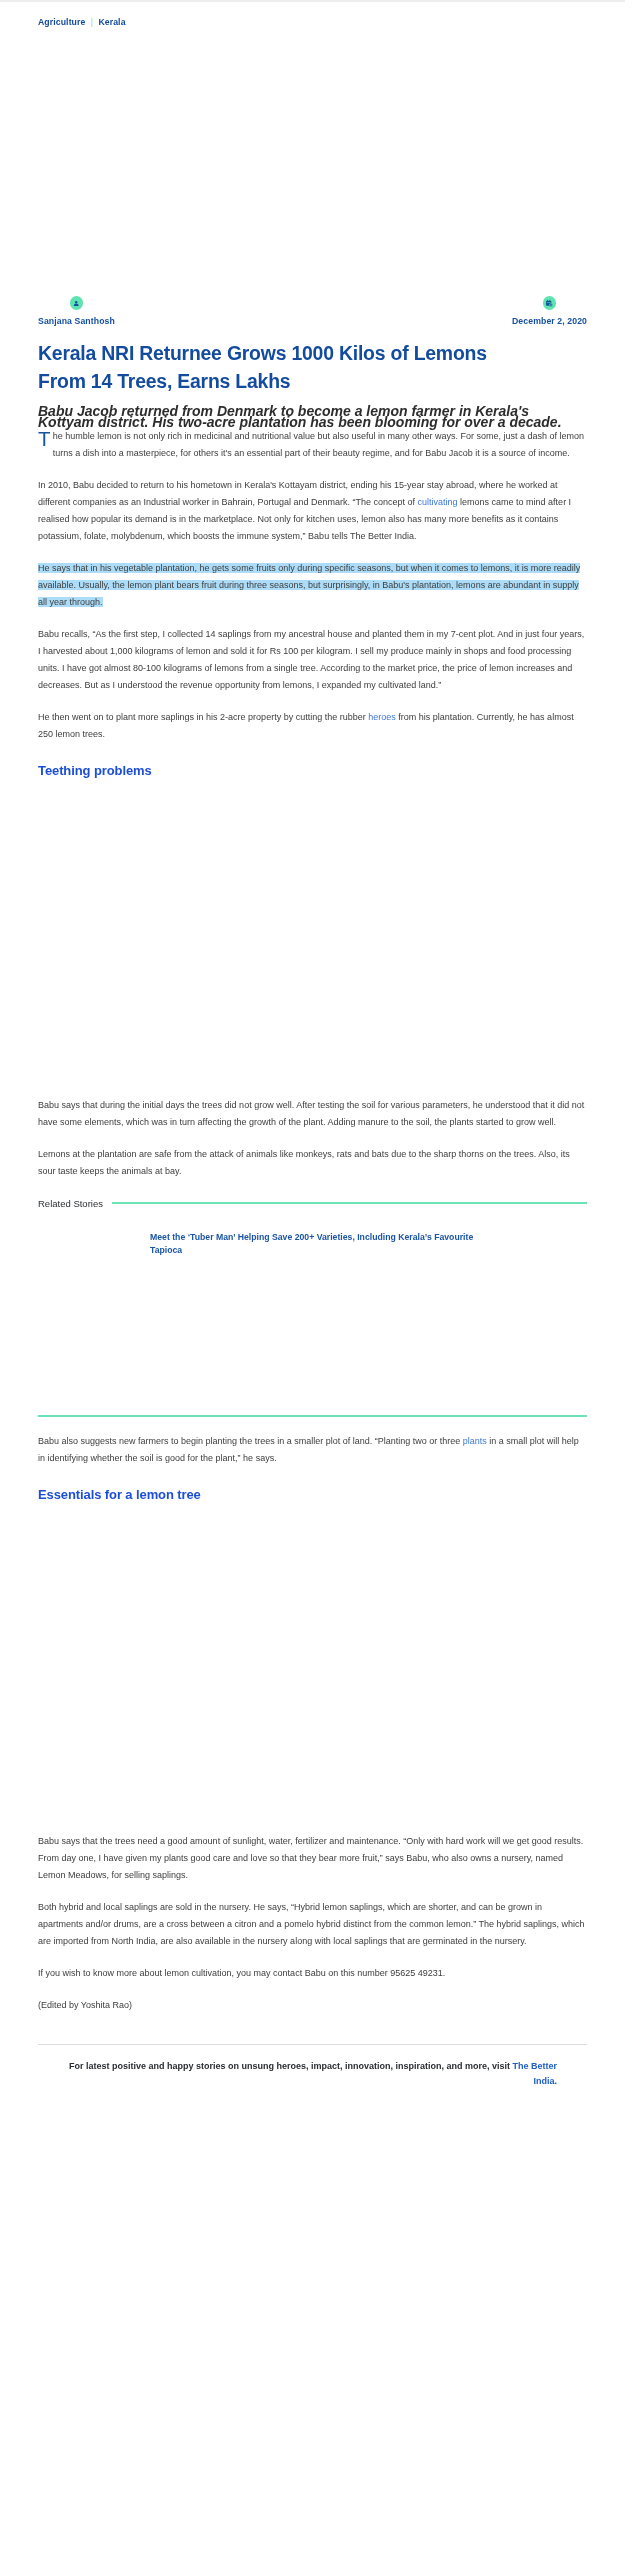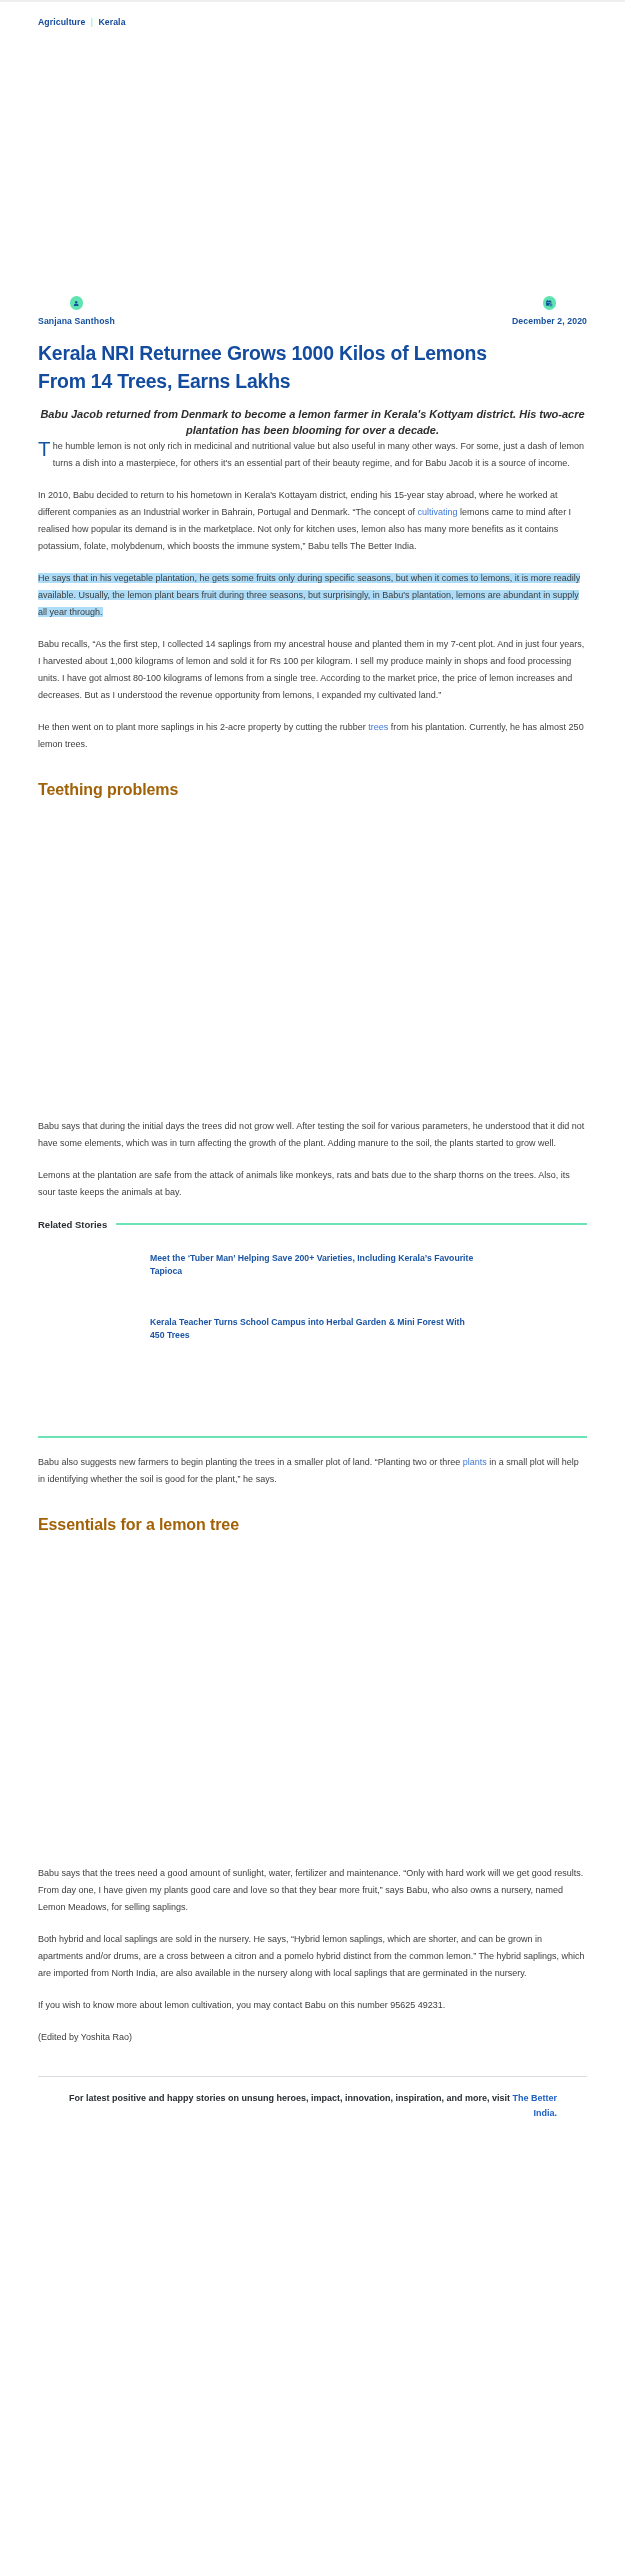--- a/index.html
+++ b/index.html
@@ -70,13 +70,12 @@
   }
   .standfirst{
     margin:10.6px 0 0 0;
-    font-size:11px;
-    line-height:16px;
+    font-size:14px;
+    line-height:11px;
     font-style:italic;
     font-weight:bold;
     color:#2d2d2d;
     max-width:578px;
-    text-align:center;
   }
 
   

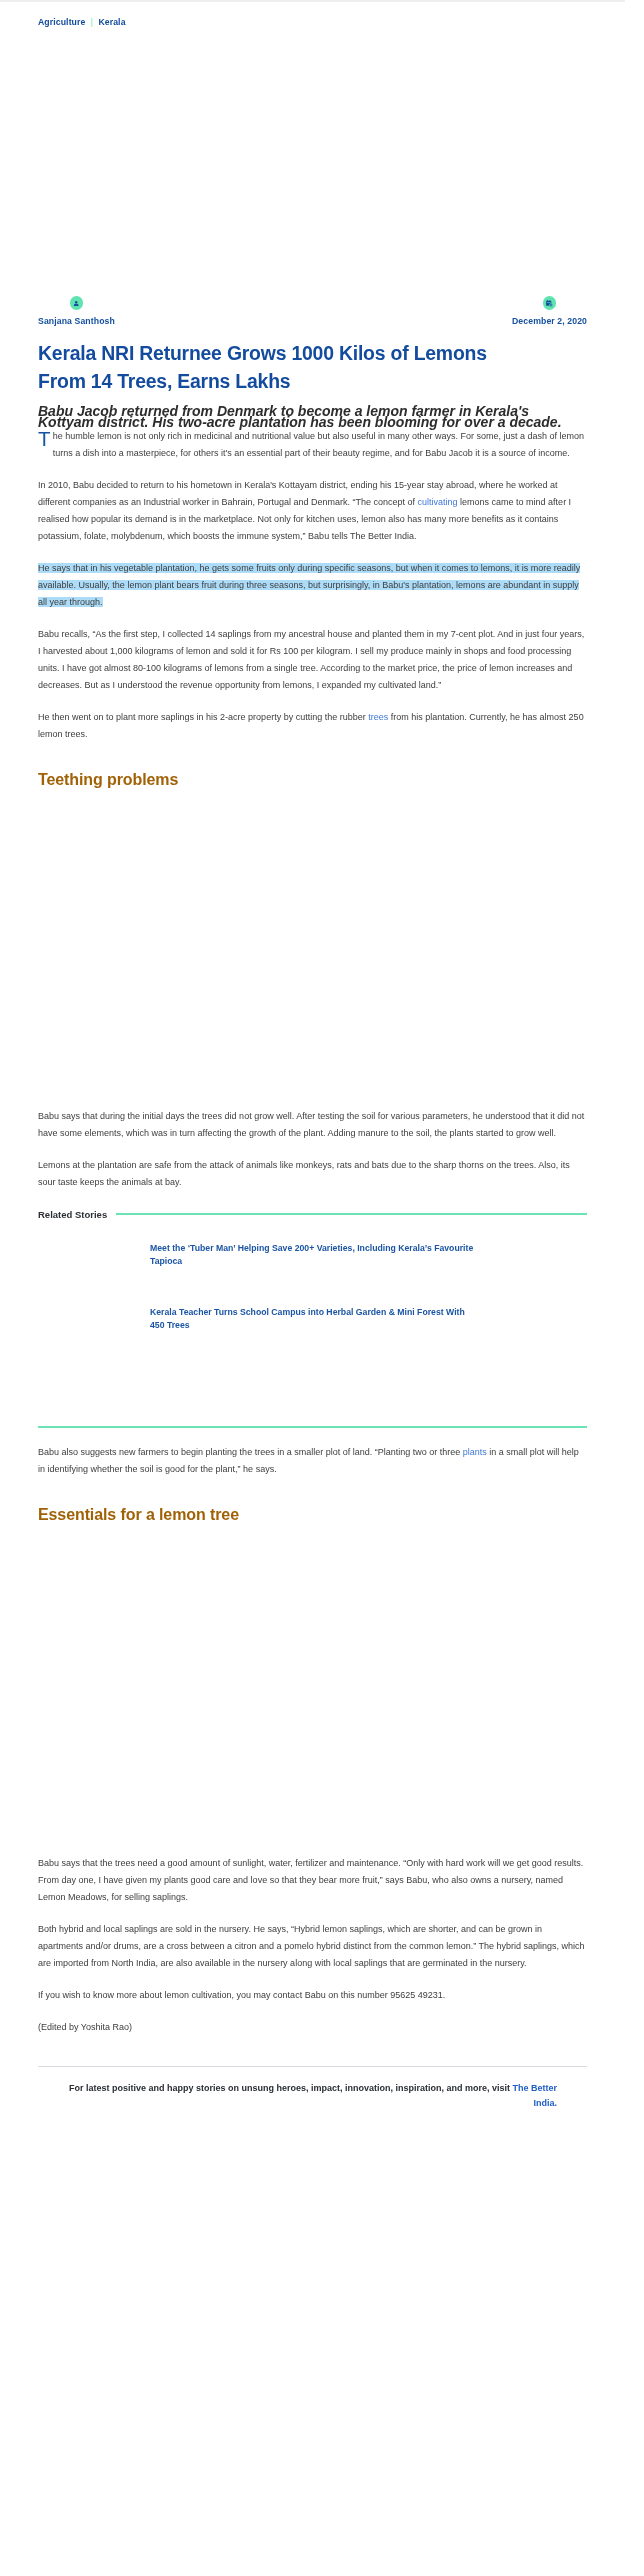--- a/index.html
+++ b/index.html
@@ -210,7 +210,7 @@
 
     <p class="body">Babu recalls, “As the first step, I collected 14 saplings from my ancestral house and planted them in my 7-cent plot. And in just four years, I harvested about 1,000 kilograms of lemon and sold it for Rs 100 per kilogram. I sell my produce mainly in shops and food processing units. I have got almost 80-100 kilograms of lemons from a single tree. According to the market price, the price of lemon increases and decreases. But as I understood the revenue opportunity from lemons, I expanded my cultivated land.”</p>
 
-    <p class="body"><span>He then went on to plant more saplings in his 2-acre property by cutting the rubber </span><a class="inline-link" href="#">trees</a><span> from his plantation. Currently, he has almost 250 lemon trees.</span></p>
+    <p class="body"><span>He then went on to plant more saplings in his 2-acre property by cutting the rubber </span><a class="inline-link" href="#">heroes</a><span> from his plantation. Currently, he has almost 250 lemon trees.</span></p>
 
     <h2 class="section">Teething problems</h2>
 

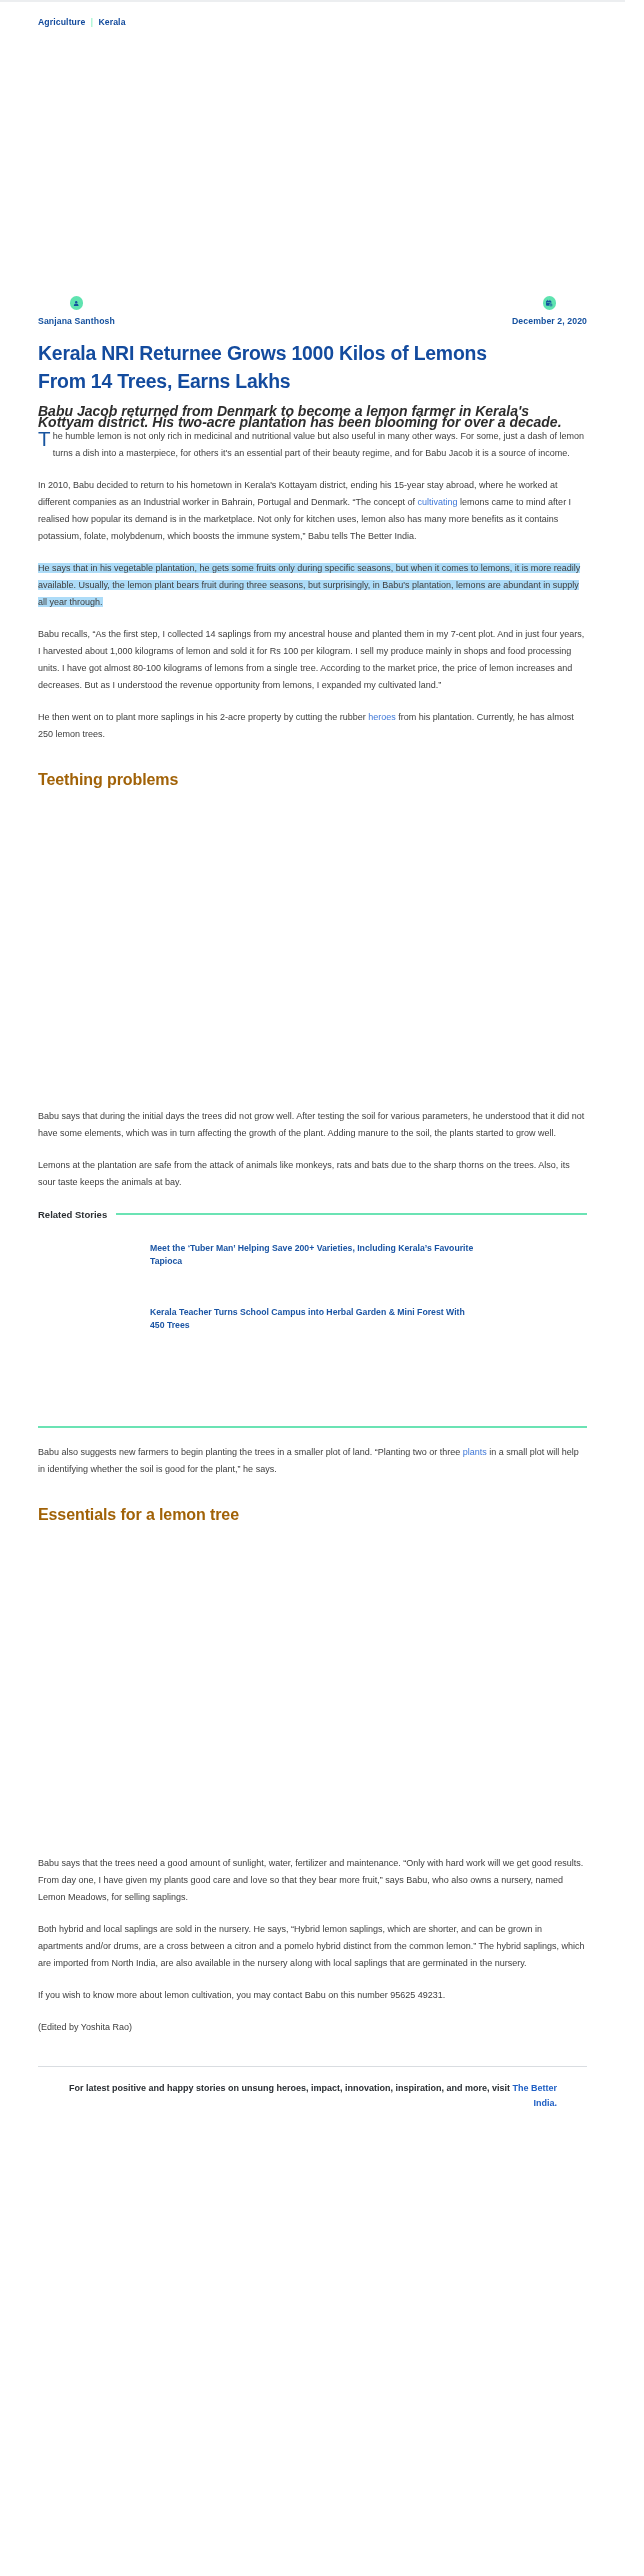--- a/index.html
+++ b/index.html
@@ -100,10 +100,10 @@
   .hl{background:#addcf8;}
 
   h2.section{
-    font-size:16px;
-    font-weight:bold;
-    color:#a16207;
-    margin:28px 0 0 0;
+    font-size:13px;
+    font-weight:bold;
+    color:#1d4ed8;
+    margin:20px 0 0 0;
     letter-spacing:-0.1px;
   }
   .figure-space{height:319px;}

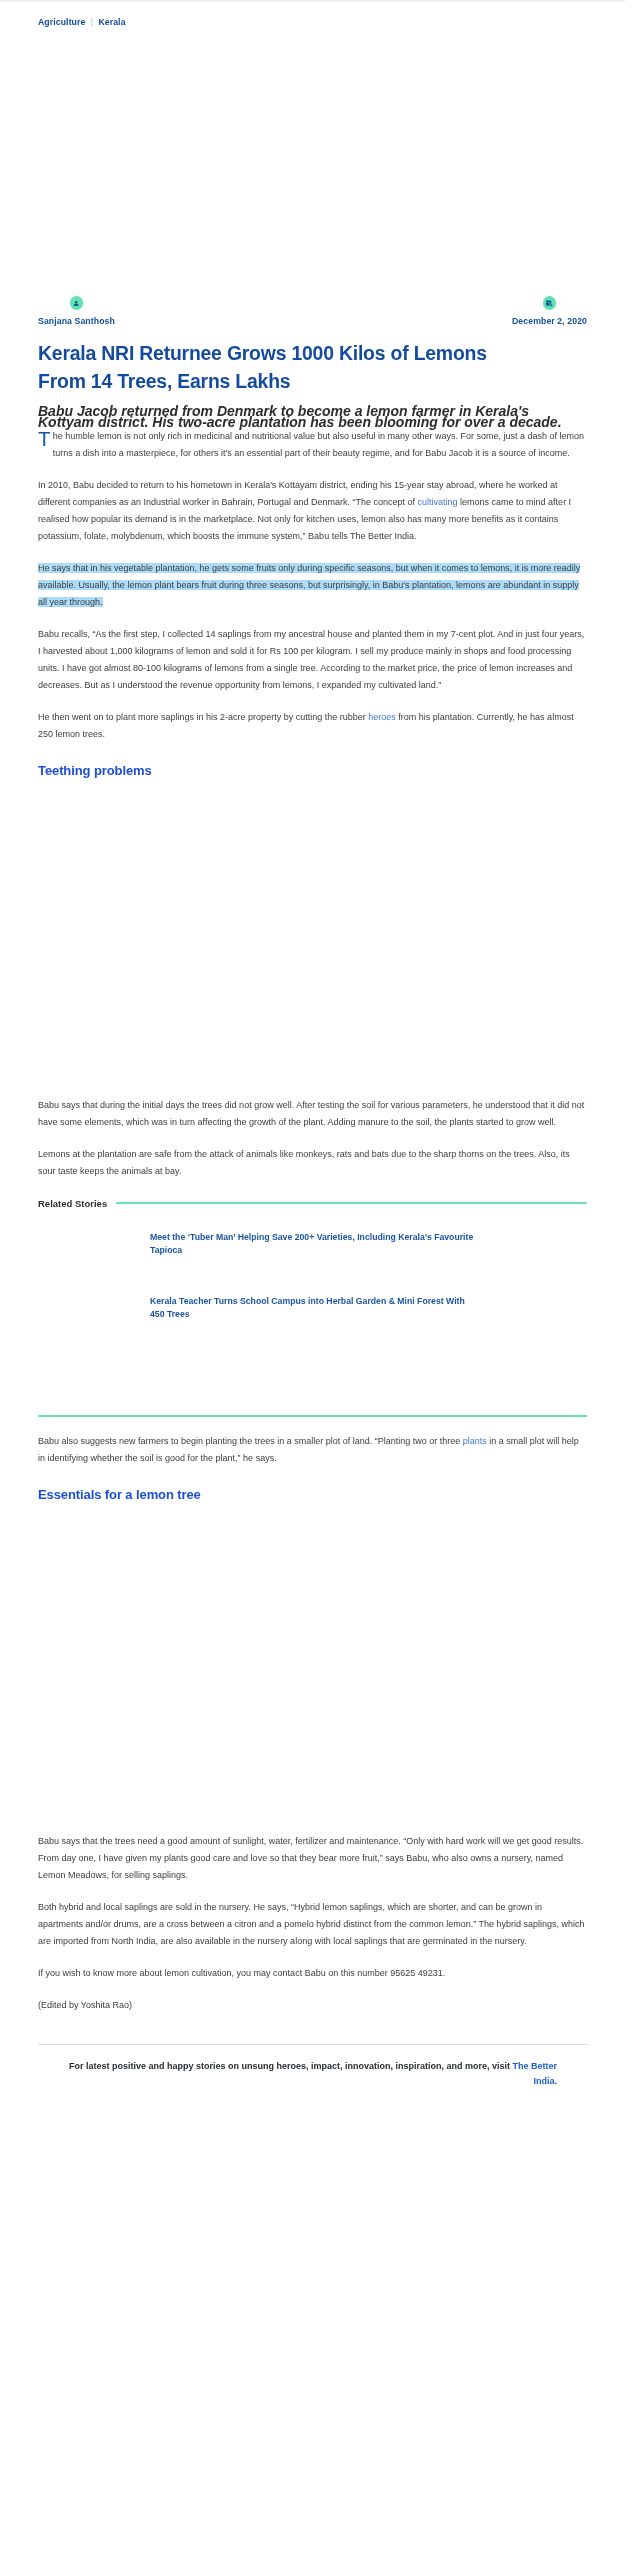--- a/index.html
+++ b/index.html
@@ -118,7 +118,7 @@
     margin-bottom:6px;
   }
   .related-head .label{
-    font-size:9.5px;font-weight:bold;color:#2c3034;white-space:nowrap;
+    font-size:9.5px;font-weight:normal;color:#2c3034;white-space:nowrap;
   }
   .related-rule{
     flex:1;height:1.5px;background:#6be3b4;

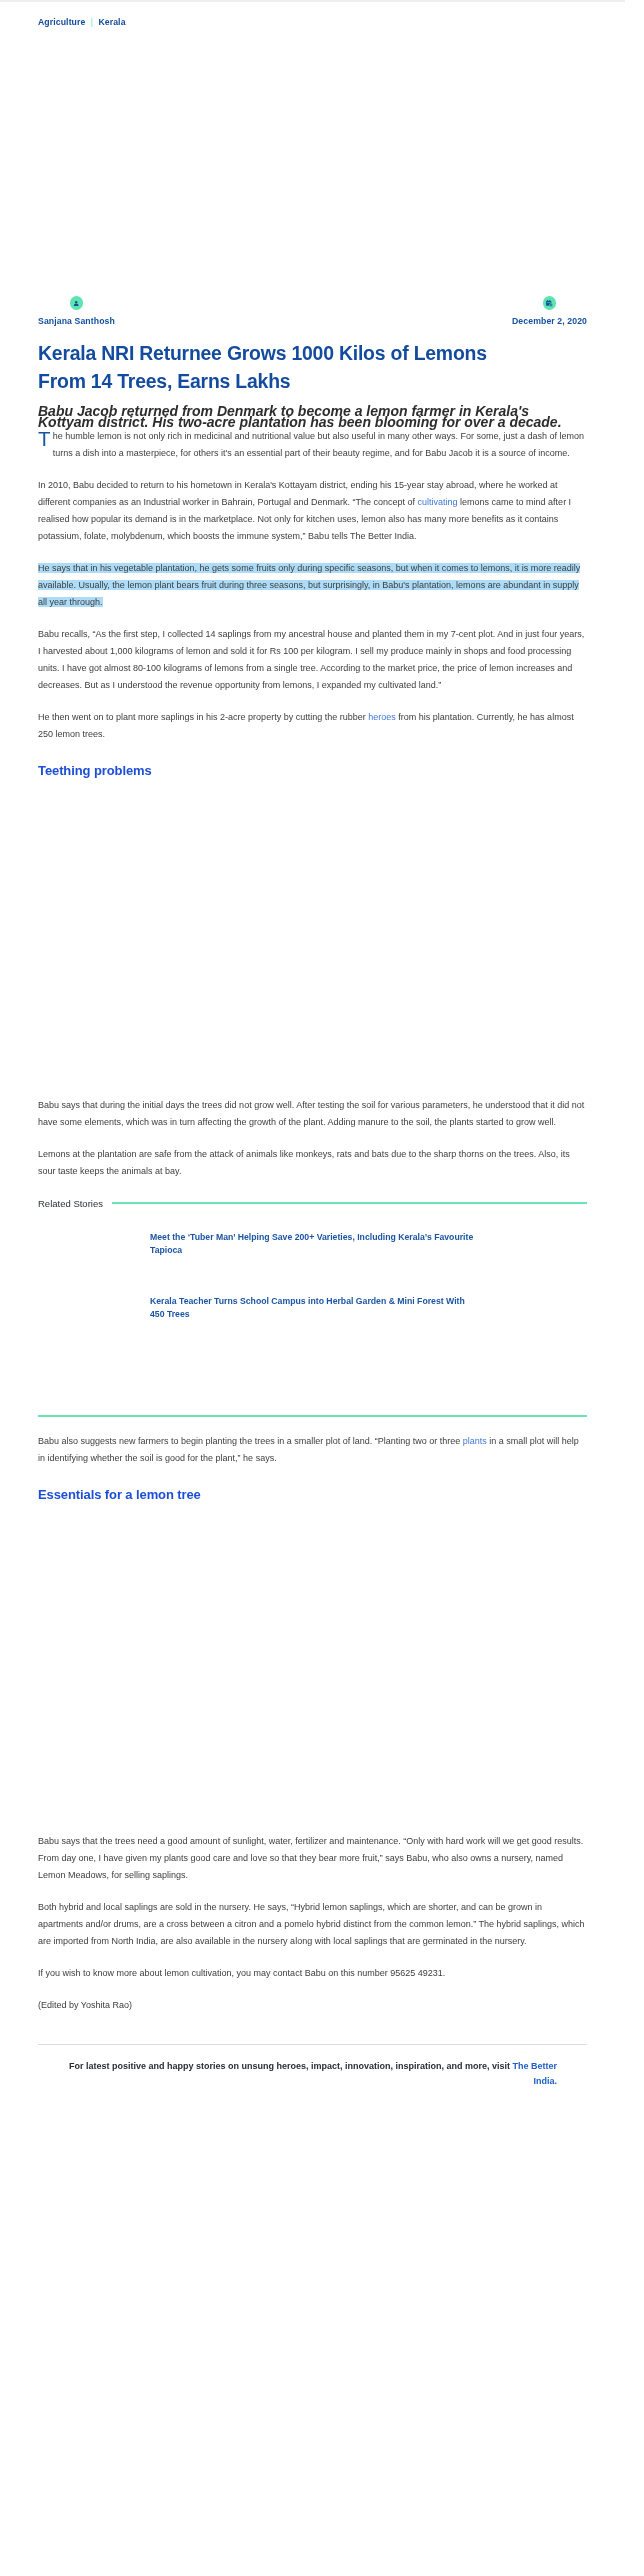--- a/index.html
+++ b/index.html
@@ -235,7 +235,6 @@
       <div class="related-item">
         <div class="related-thumb"></div>
         <div class="related-gap"></div>
-        <div class="related-title">Kerala Teacher Turns School Campus into Herbal Garden &amp; Mini Forest With 450 Trees</div>
       </div>
 
       <div style="height:65px"></div>

